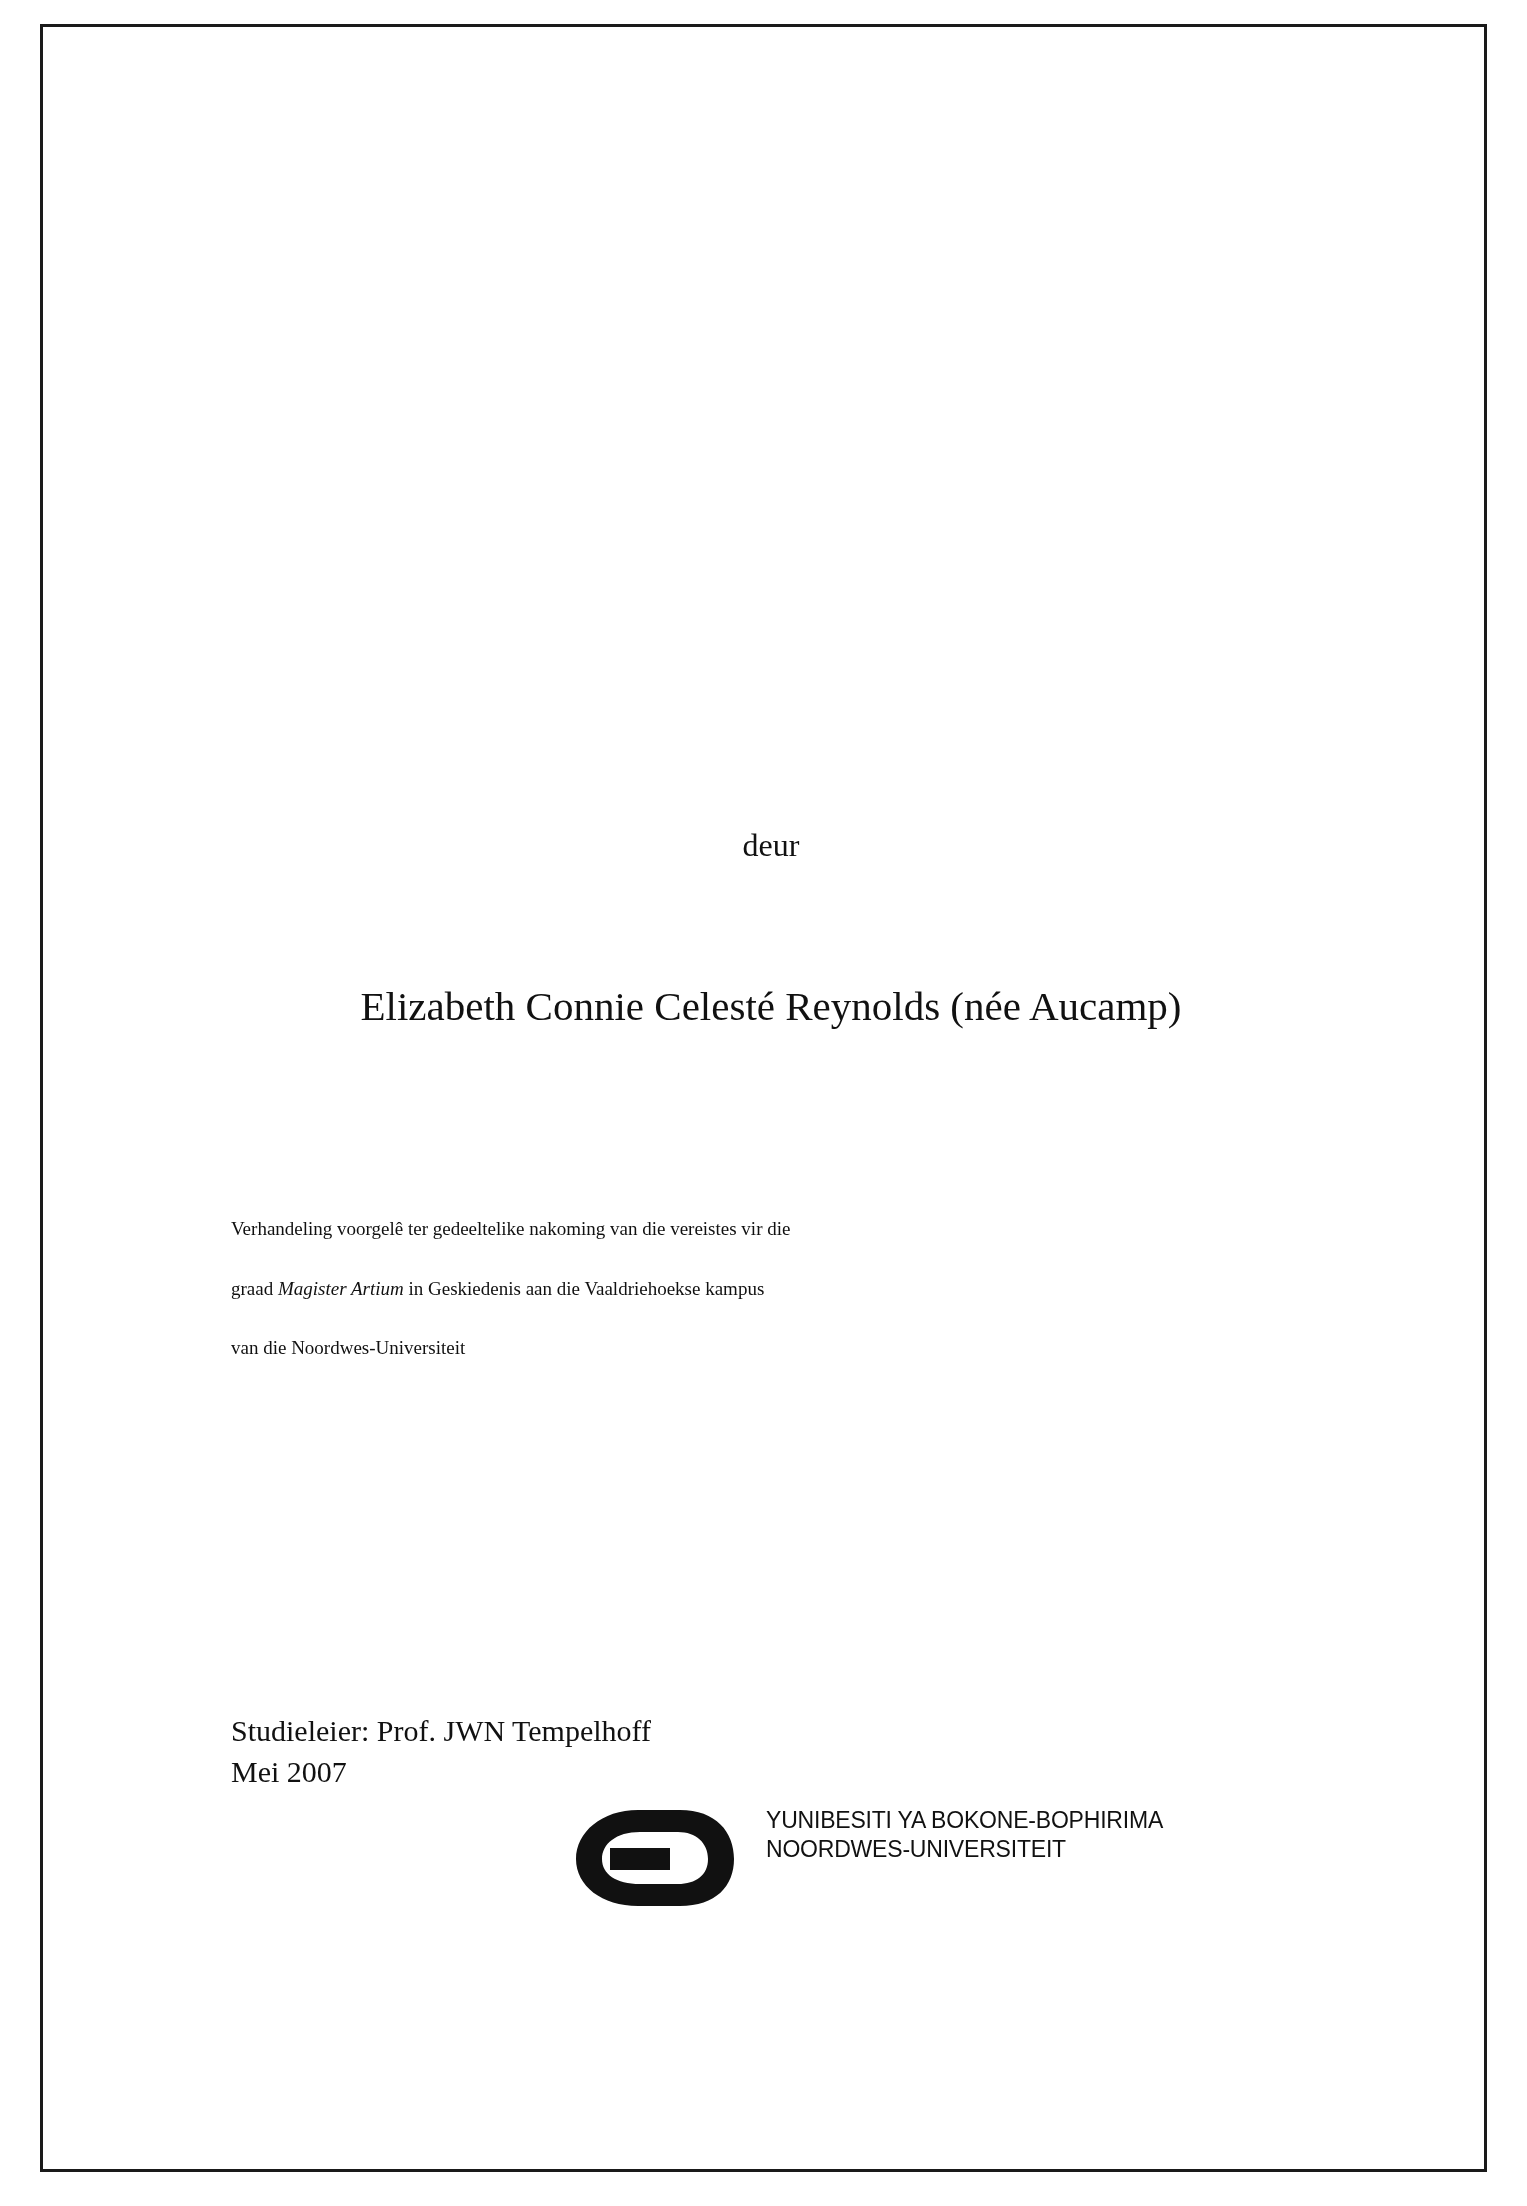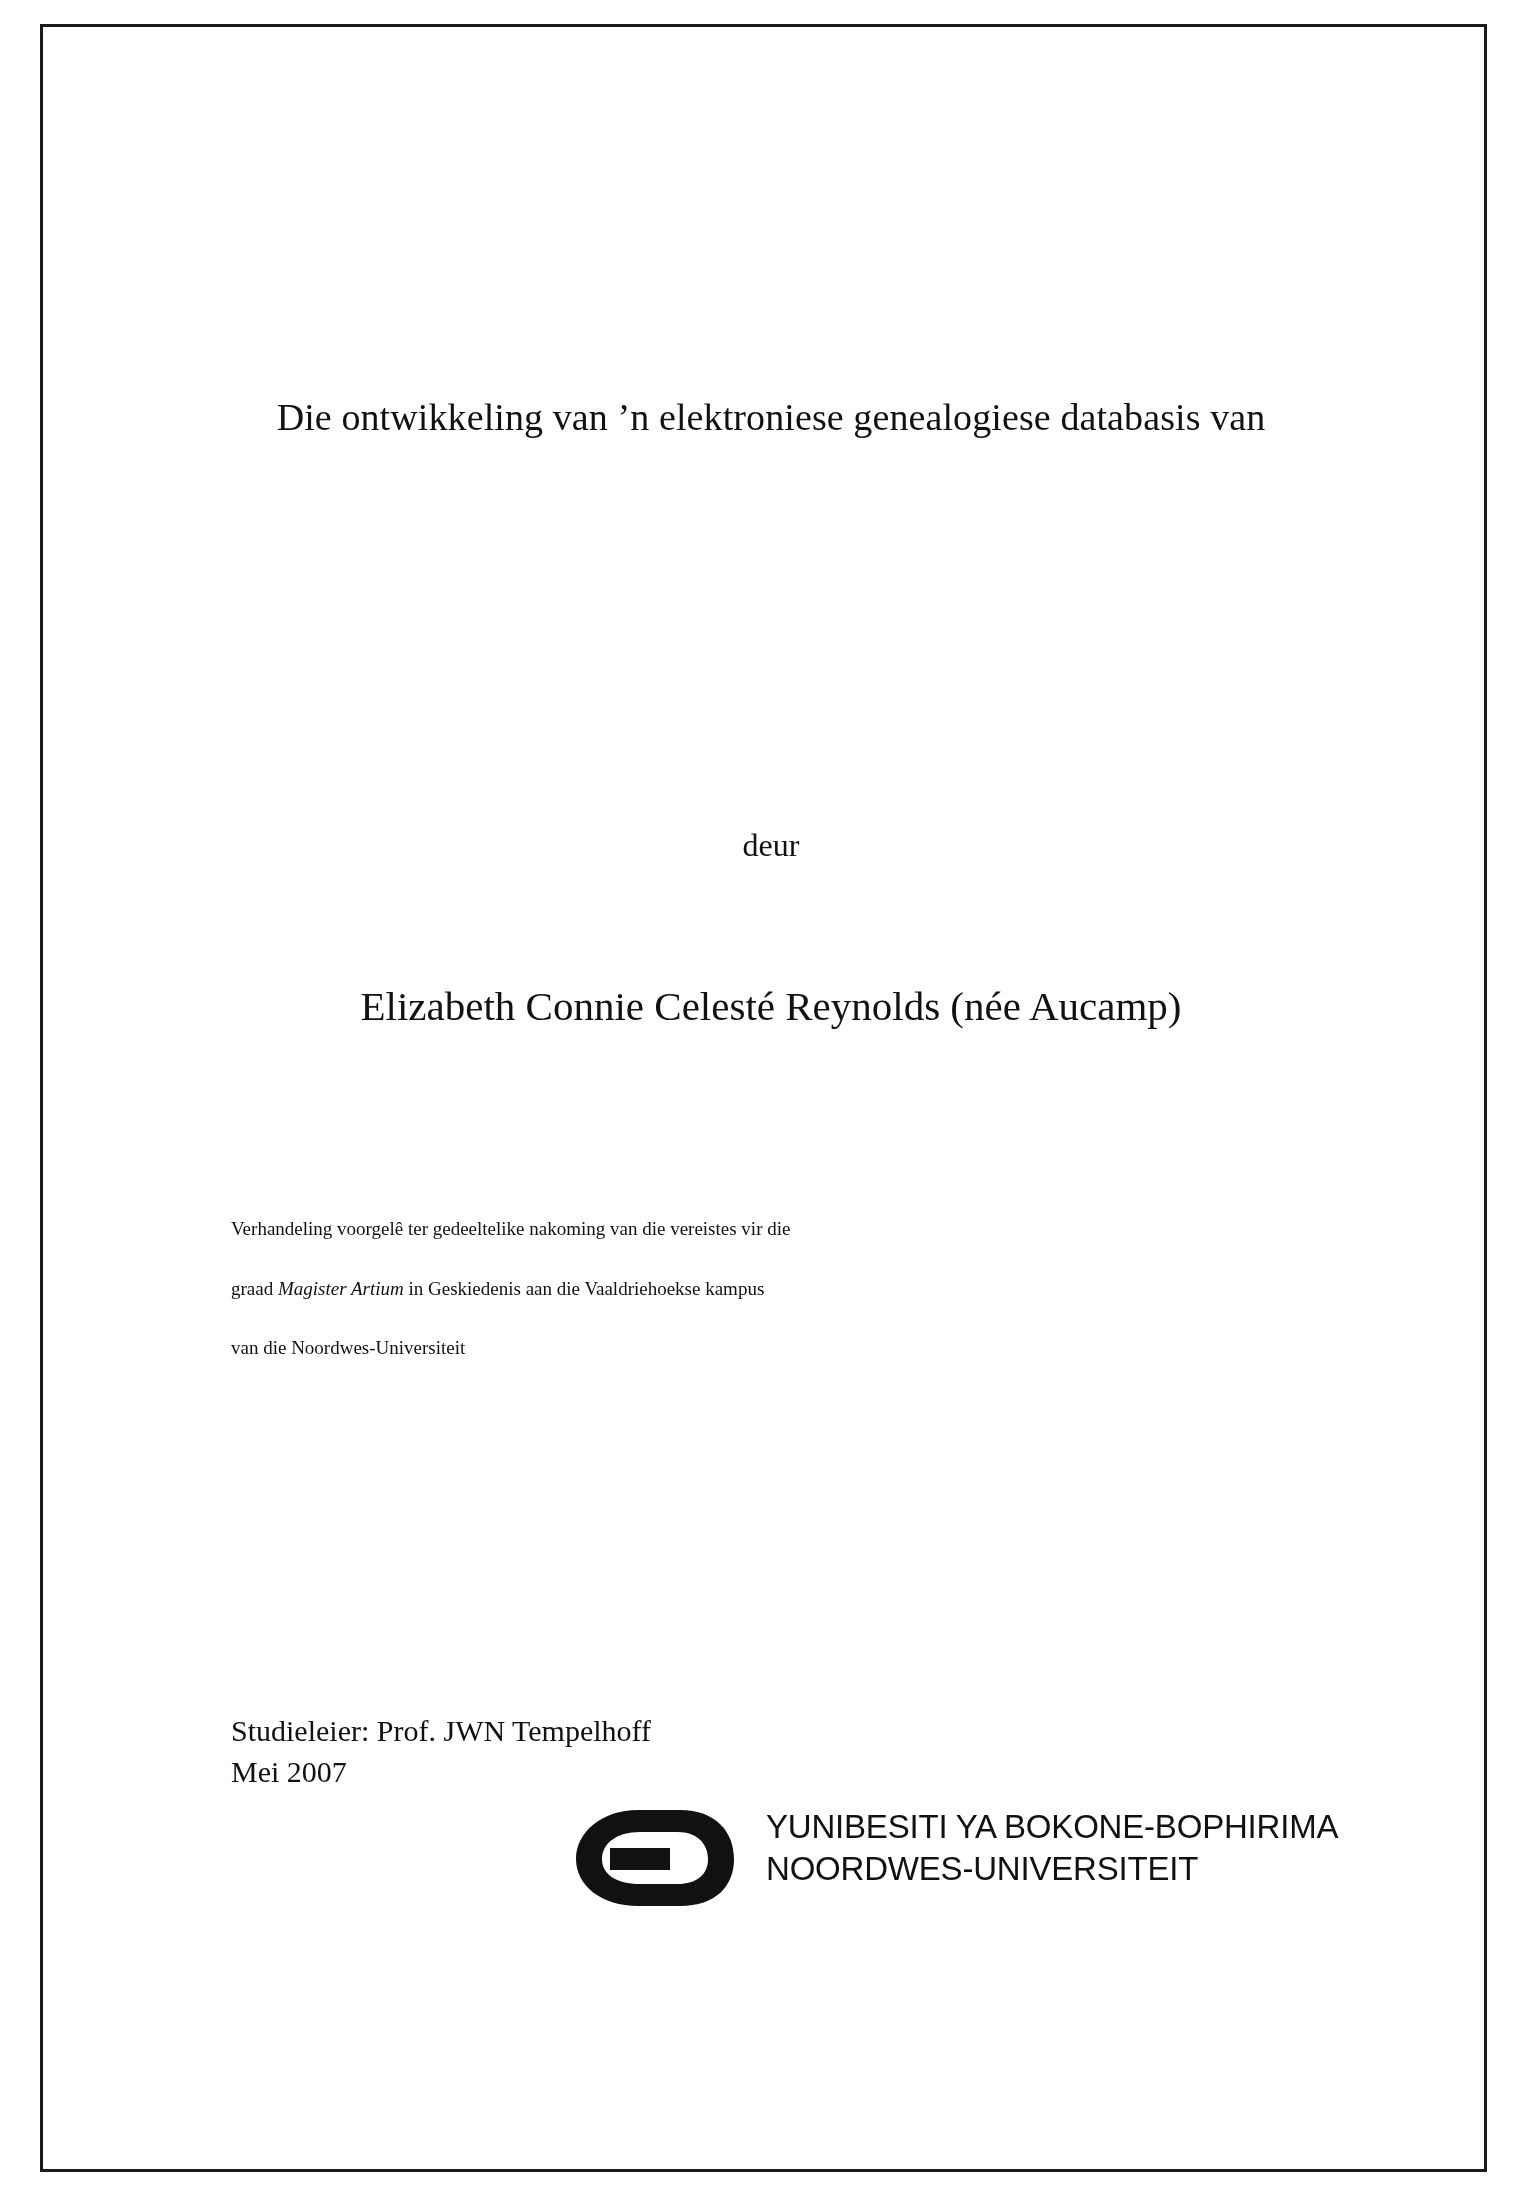--- a/index.html
+++ b/index.html
@@ -147,7 +147,6 @@
     <div class="content">
 
       <div class="title-block">
-        <div class="title-line">Die ontwikkeling van ’n elektroniese genealogiese databasis van</div>
       </div>
 
       <div class="deur">deur</div>

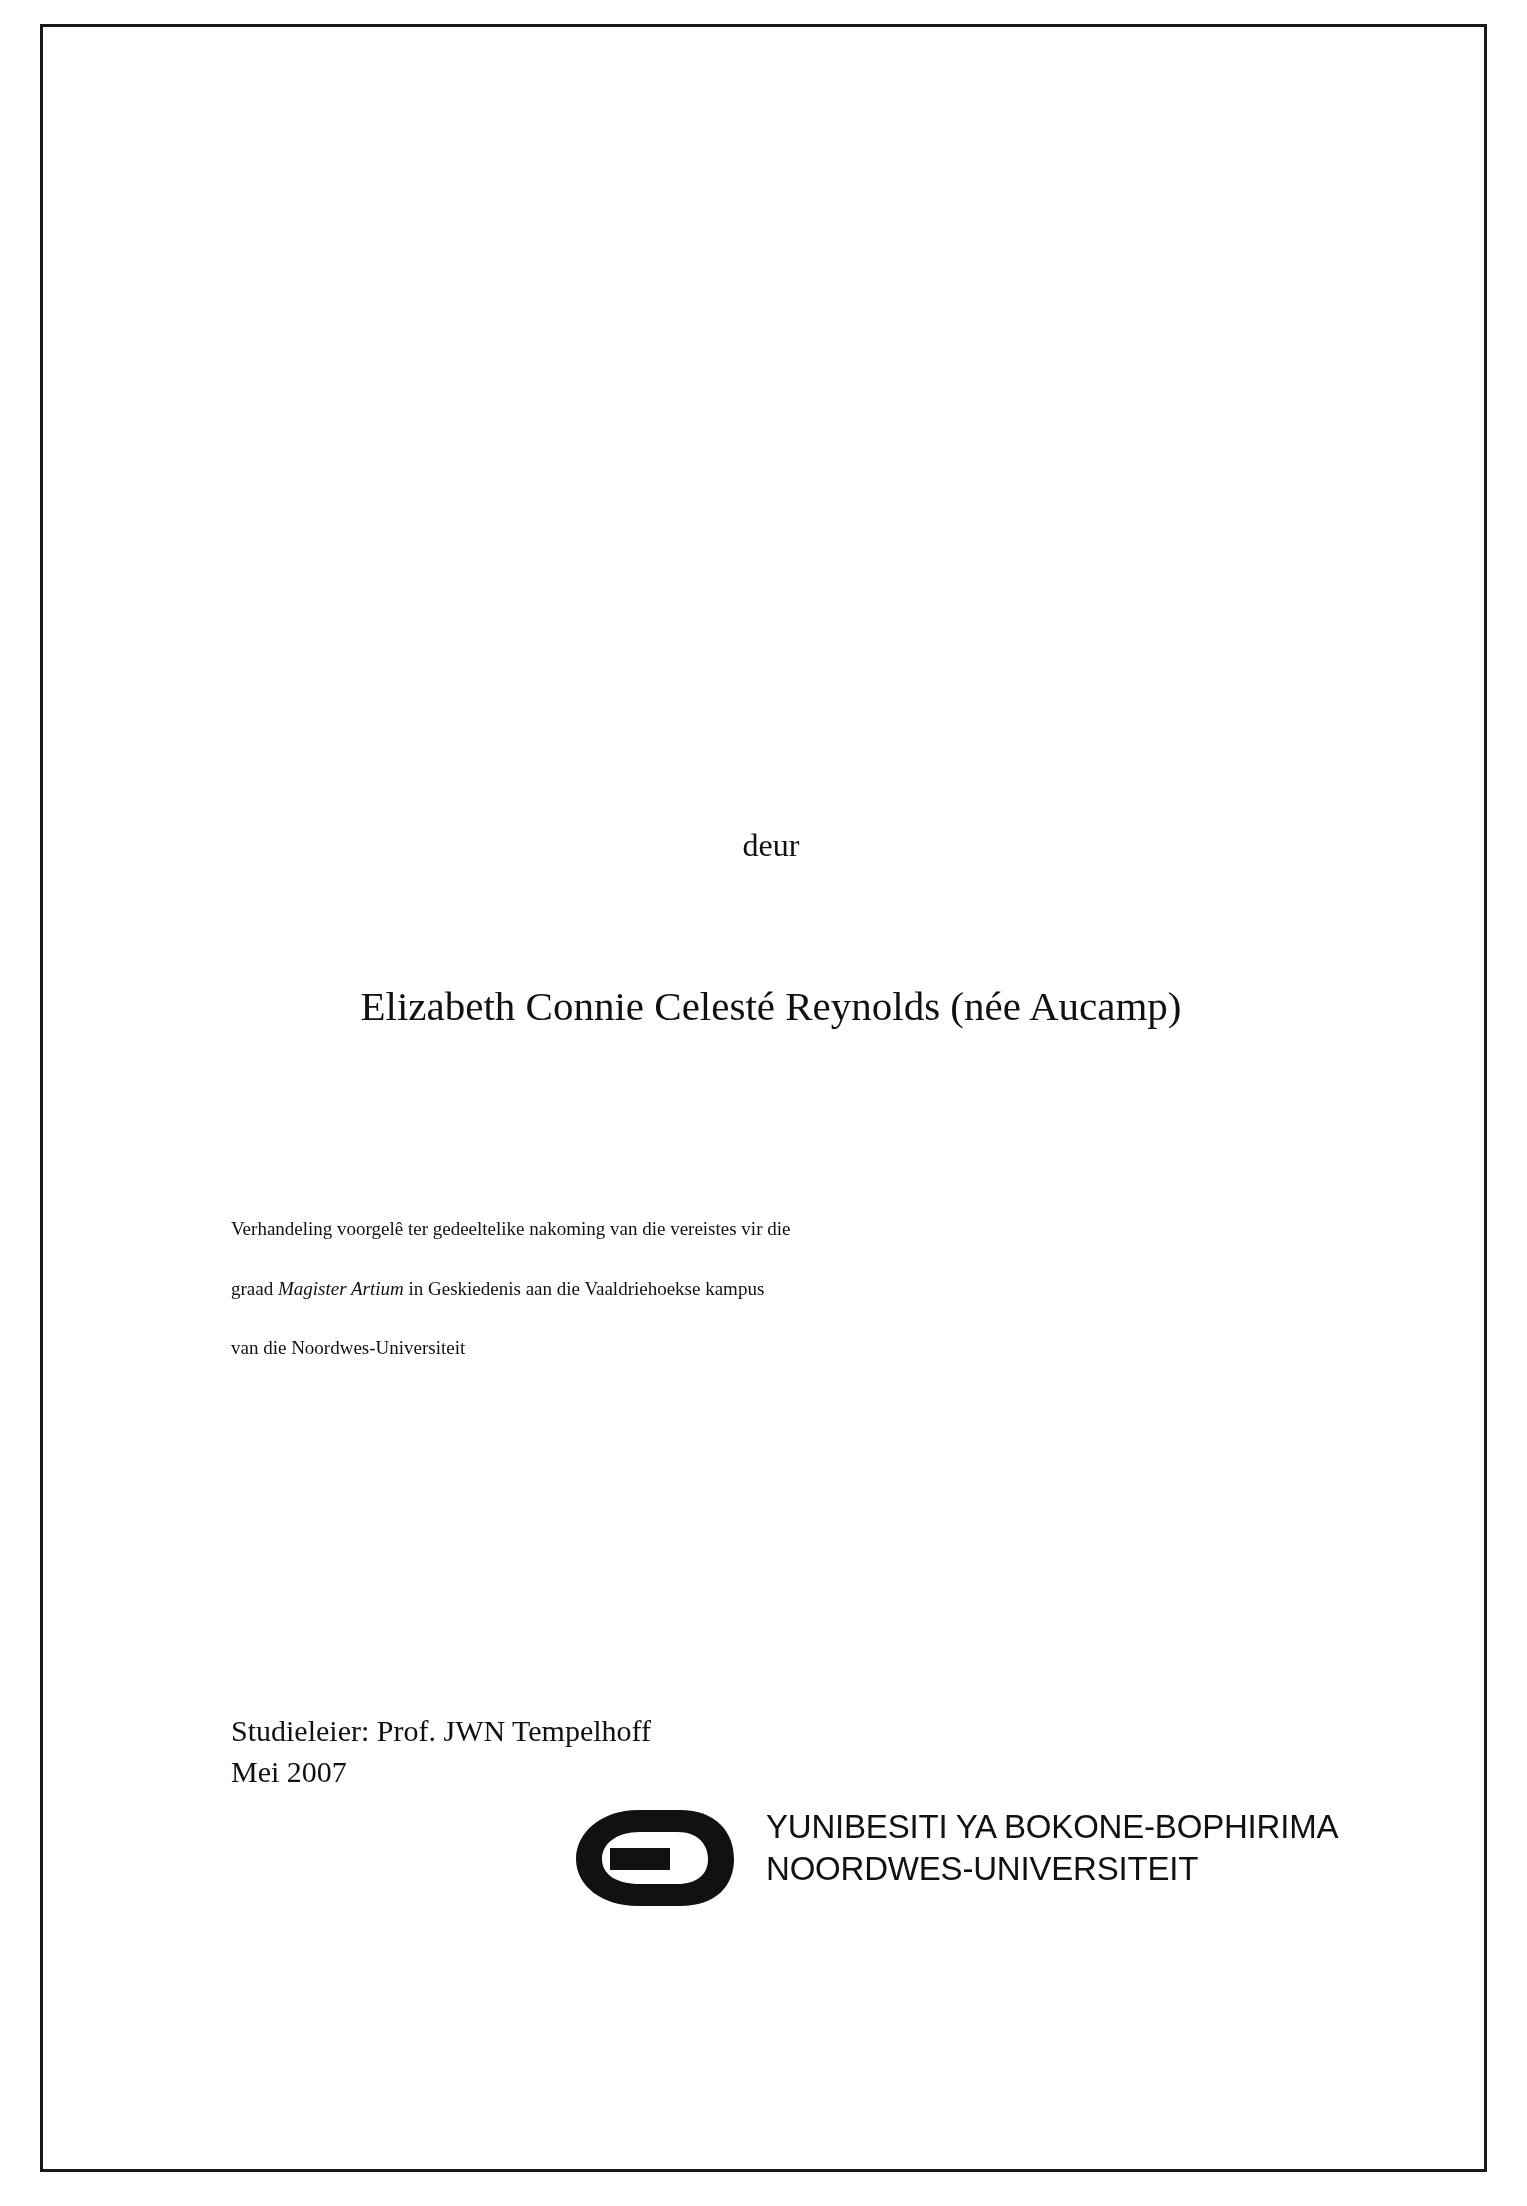--- a/index.html
+++ b/index.html
@@ -130,7 +130,7 @@
     left: 200px;
     top: 4px;
     font-family: "Liberation Sans", sans-serif;
-    font-size: 33px;
+    font-size: 23px;
     line-height: 1.28;
     letter-spacing: -0.2px;
     color: #111111;

